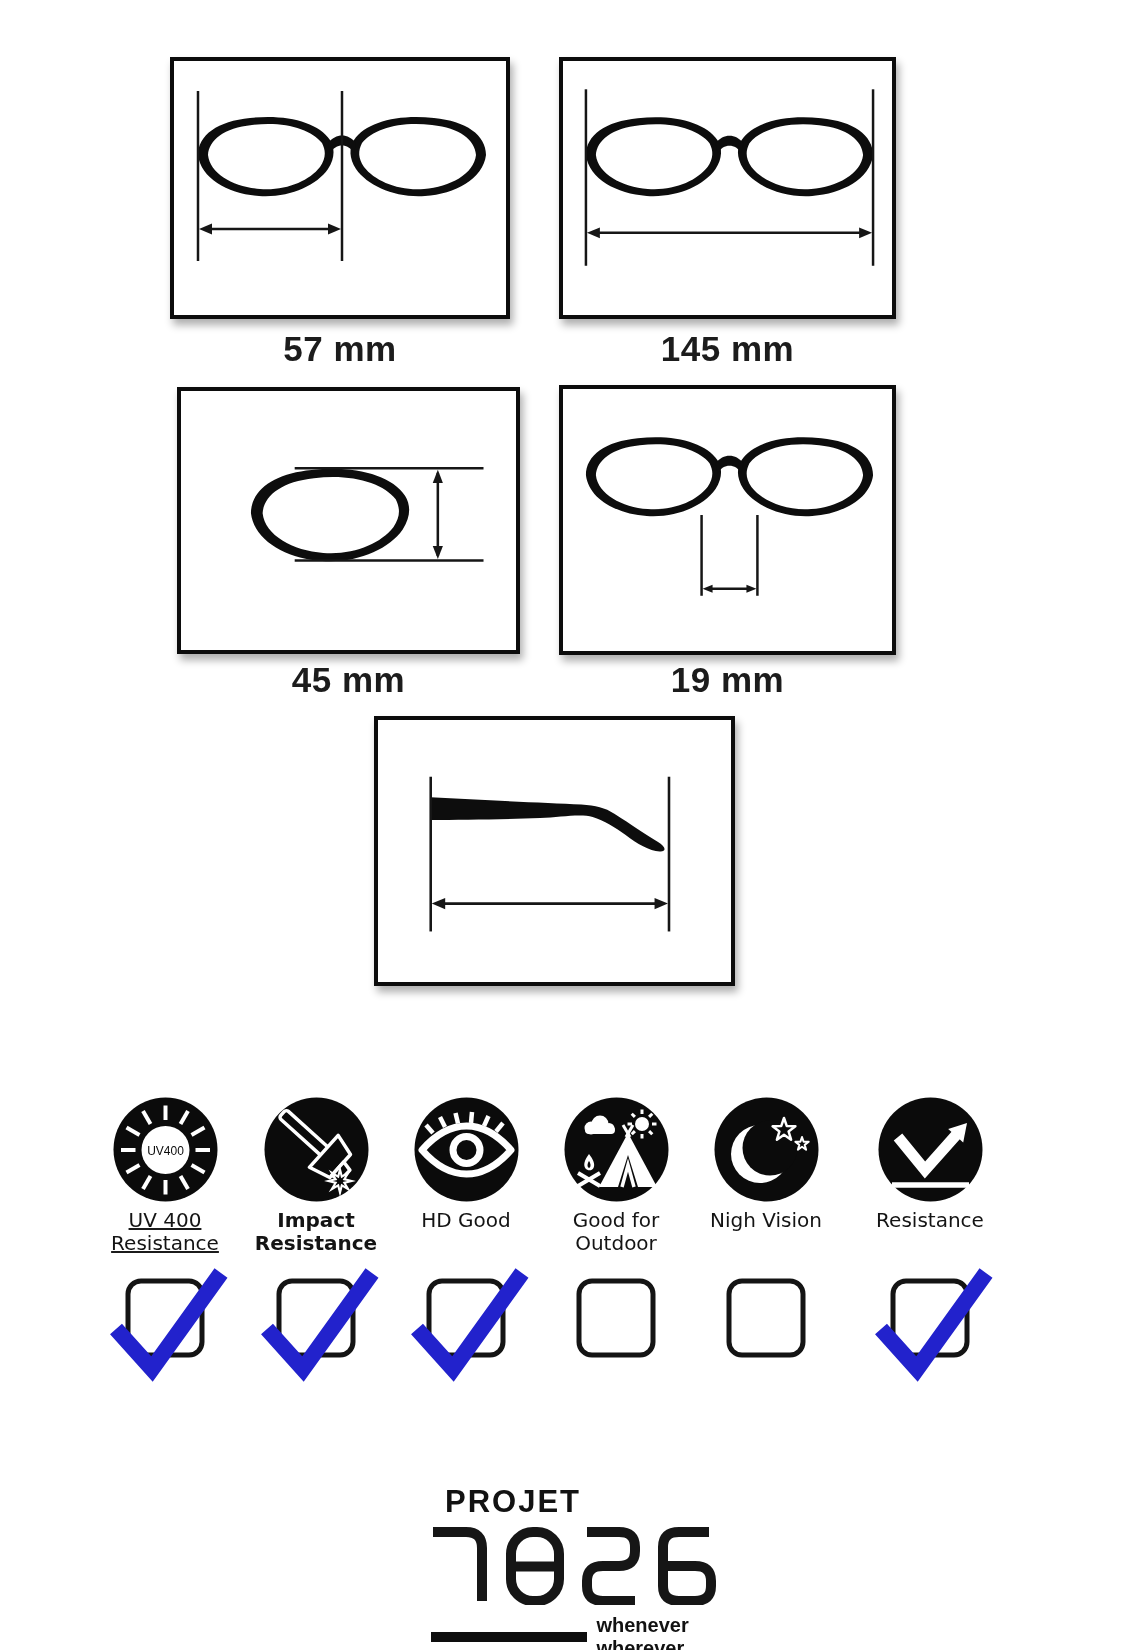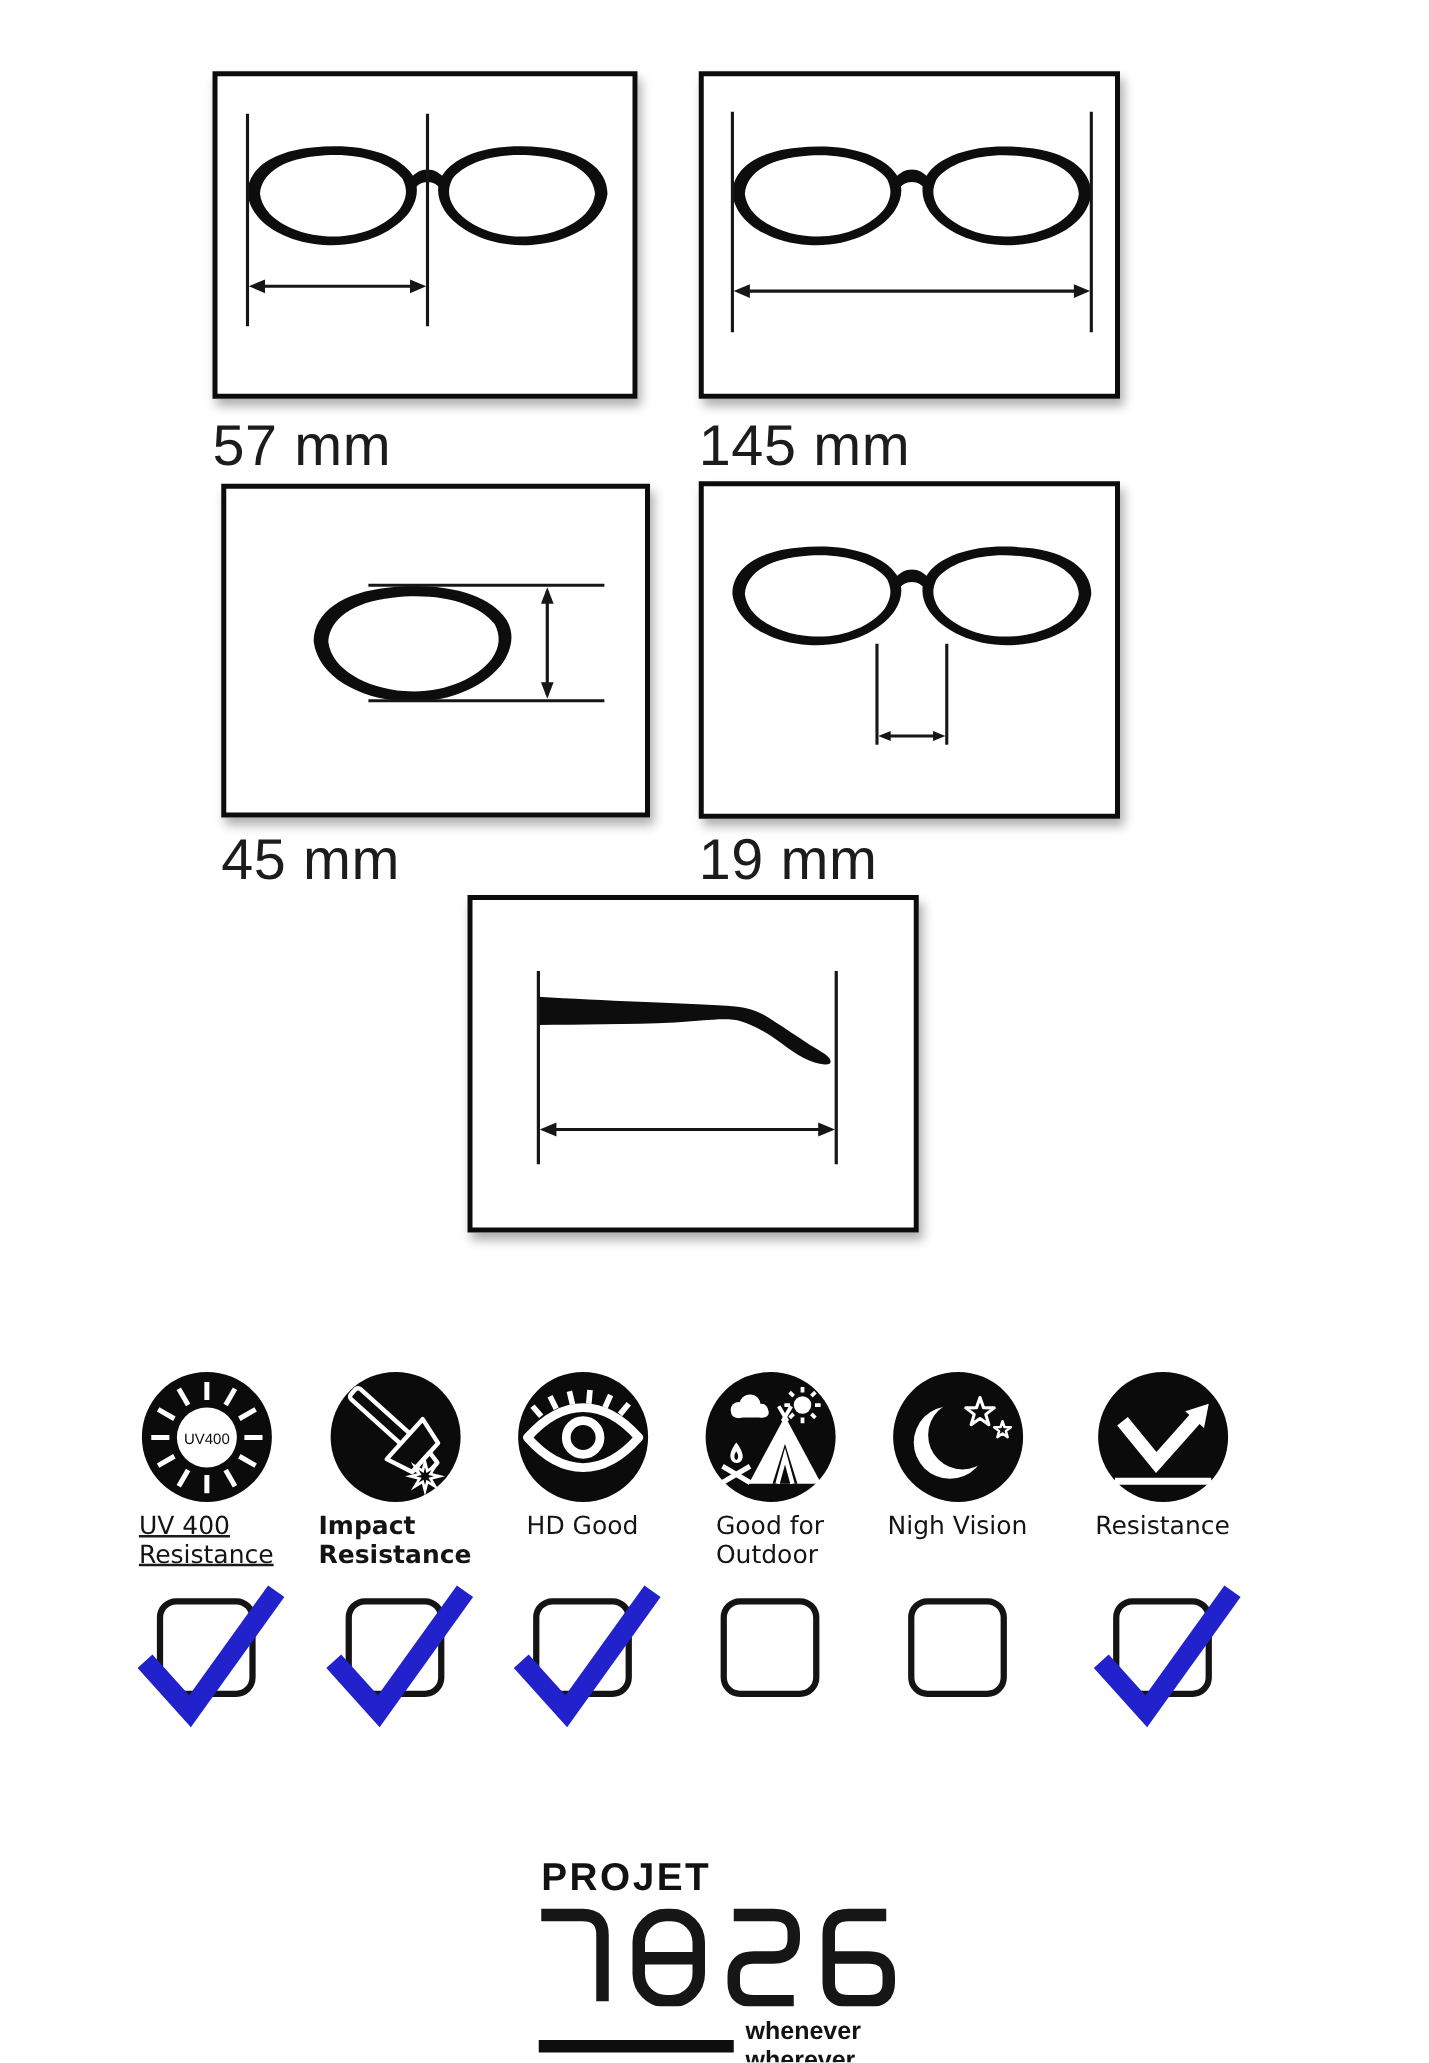--- a/index.html
+++ b/index.html
@@ -13,8 +13,8 @@
   }
   .mbox svg{display:block;width:100%;height:100%;}
   .mlabel{
-    position:absolute;text-align:left;font-size:46px;color:#1c1c1c;
-    font-family:"Liberation Sans",sans-serif;letter-spacing:0.5px;
+    position:absolute;text-align:center;font-size:35px;color:#1c1c1c;
+    font-family:"Liberation Sans",sans-serif;letter-spacing:0.5px;font-weight:bold;
   }
   .feature{position:absolute;top:1097px;width:150px;display:flex;flex-direction:column;align-items:center;}
   .flabel{

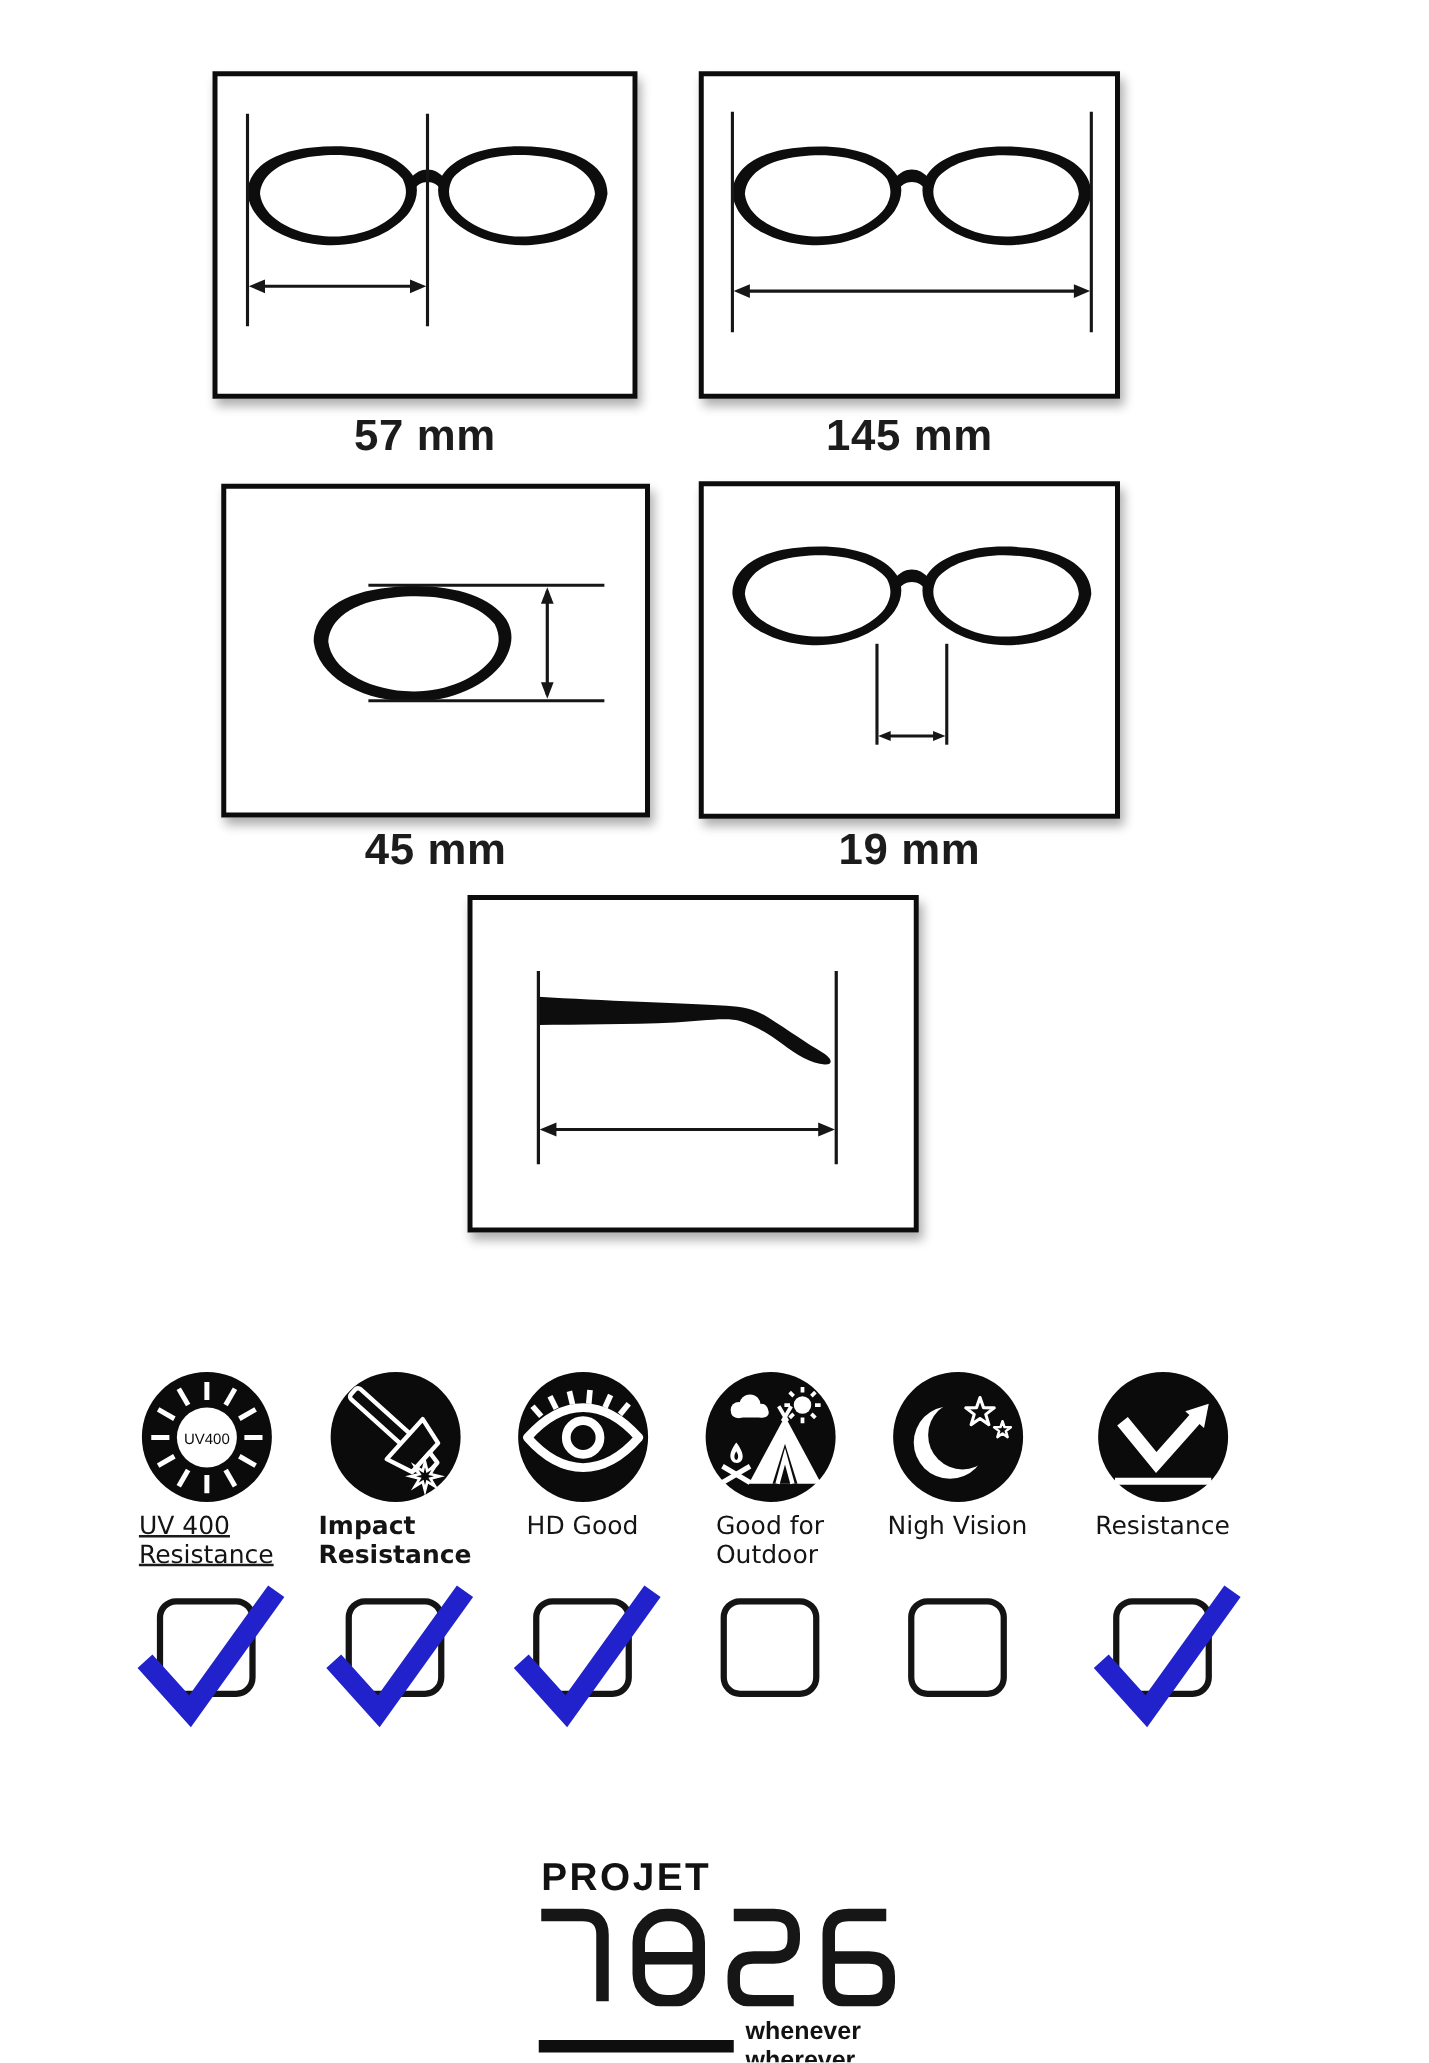--- a/index.html
+++ b/index.html
@@ -18,7 +18,7 @@
   }
   .feature{position:absolute;top:1097px;width:150px;display:flex;flex-direction:column;align-items:center;}
   .flabel{
-    margin-top:7px;height:50px;font-size:20px;line-height:1.16;
+    margin-top:7px;height:50px;text-align:center;font-size:20px;line-height:1.16;
     color:#141414;font-family:"DejaVu Sans",sans-serif;
   }
   .fcheck{margin-top:4px;}

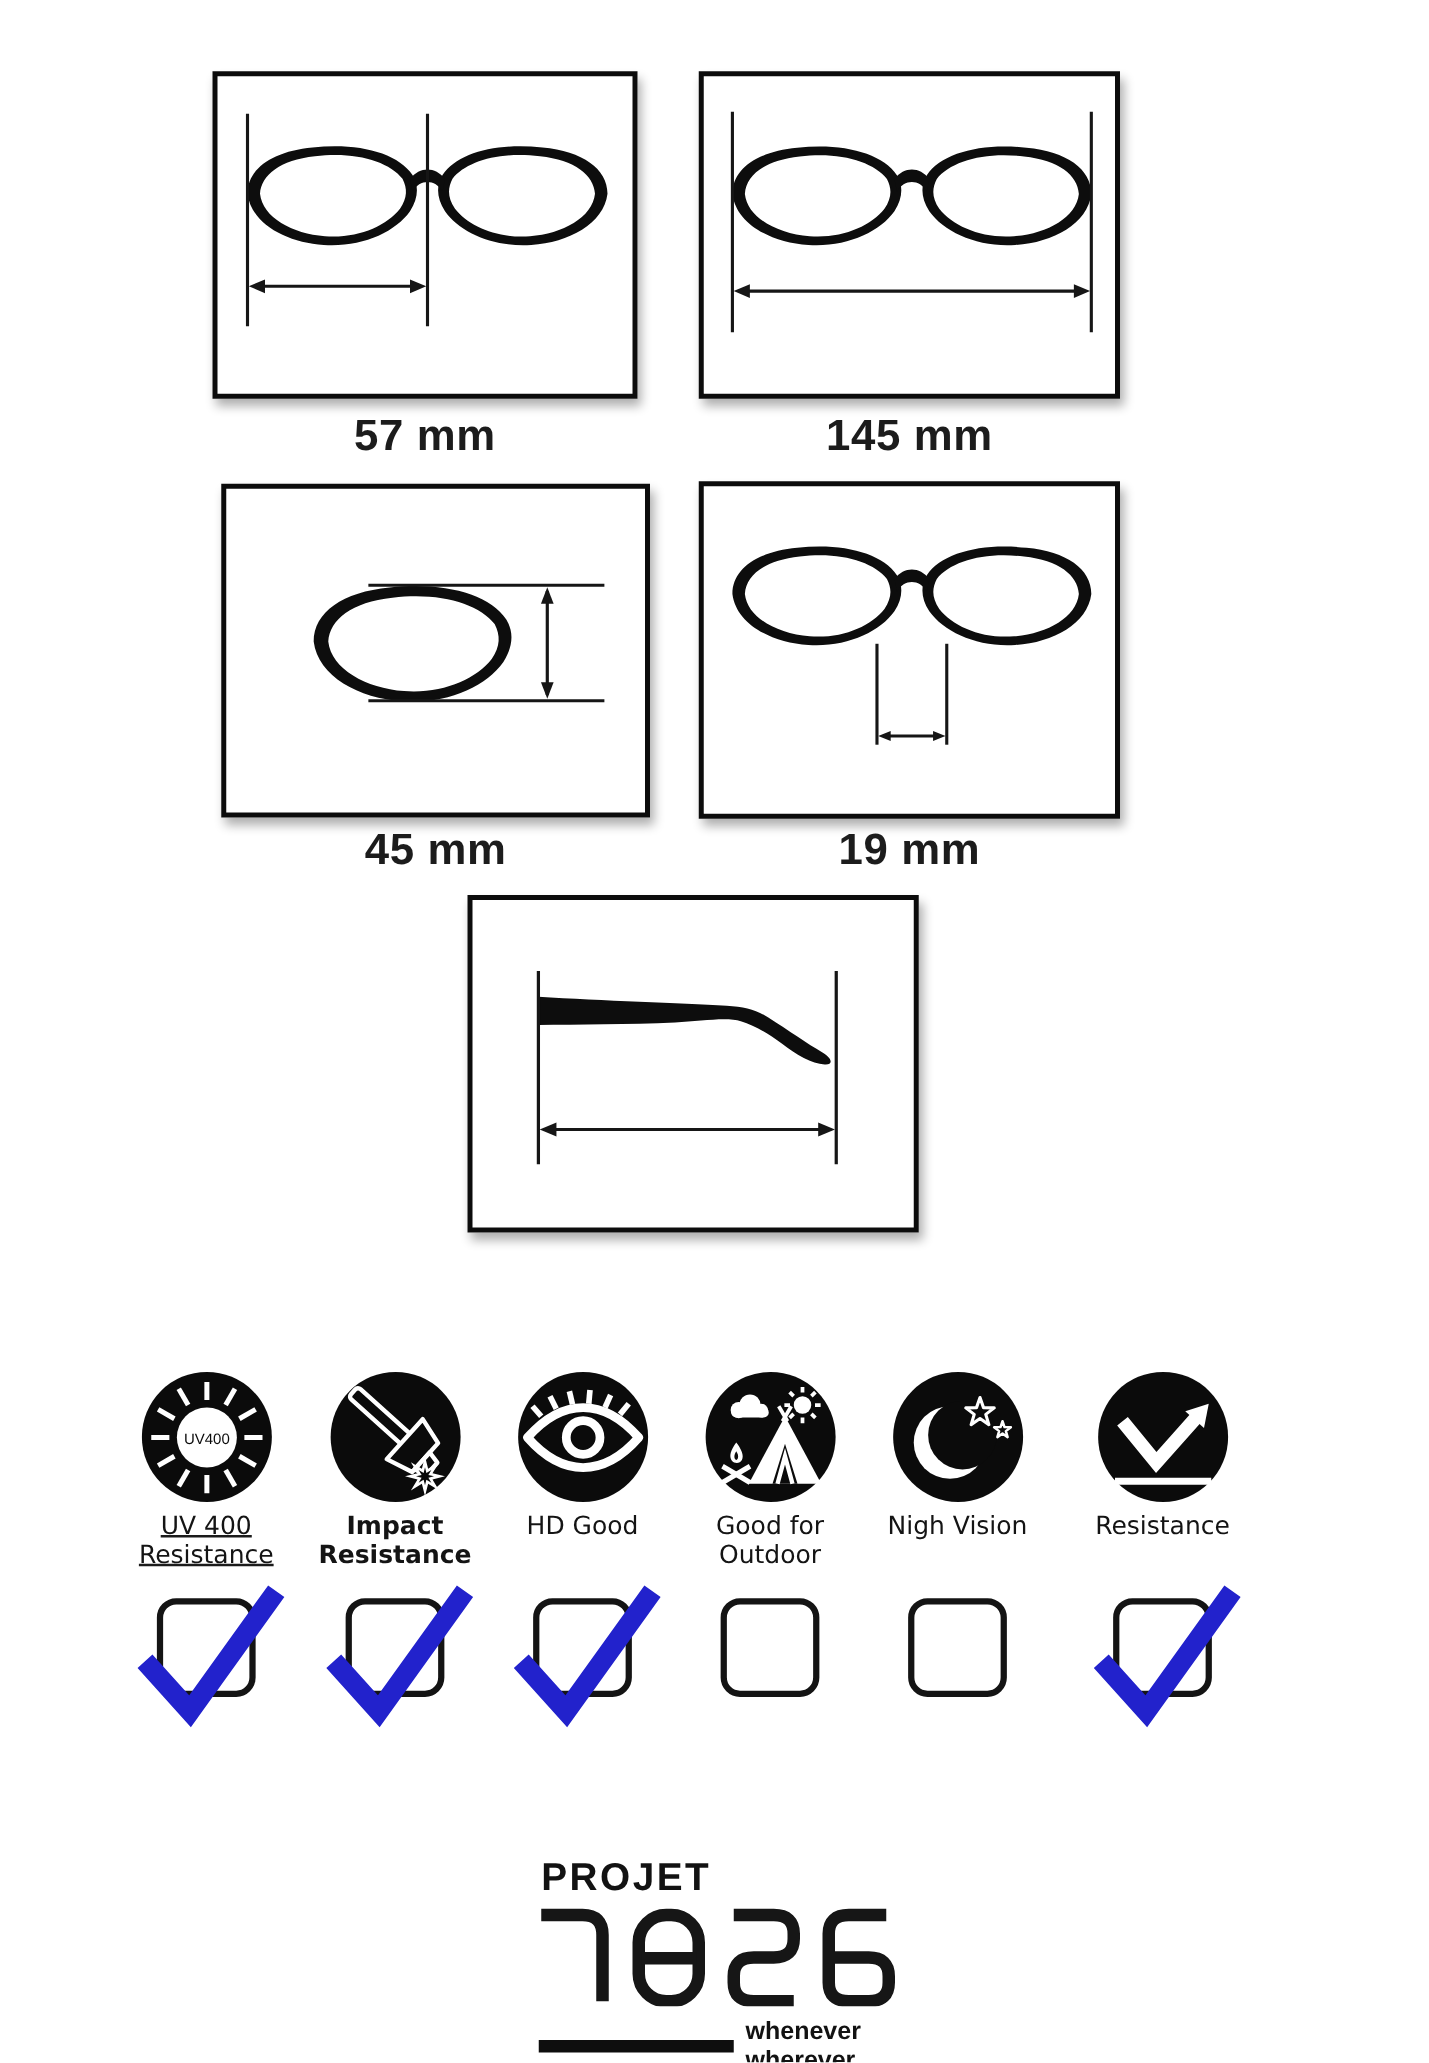--- a/index.html
+++ b/index.html
@@ -25,7 +25,7 @@
   .logo{position:absolute;left:426px;top:1484px;width:330px;}
   .logo-name{
     font-size:31px;font-weight:bold;letter-spacing:2px;color:#121212;
-    font-family:"Liberation Sans",sans-serif;margin-left:7px;
+    font-family:"Liberation Sans",sans-serif;margin-left:19px;
   }
   .logo-number-svg{display:block;margin-top:3px;}
   .sr{position:absolute;width:1px;height:1px;overflow:hidden;clip:rect(0 0 0 0);white-space:nowrap;}

